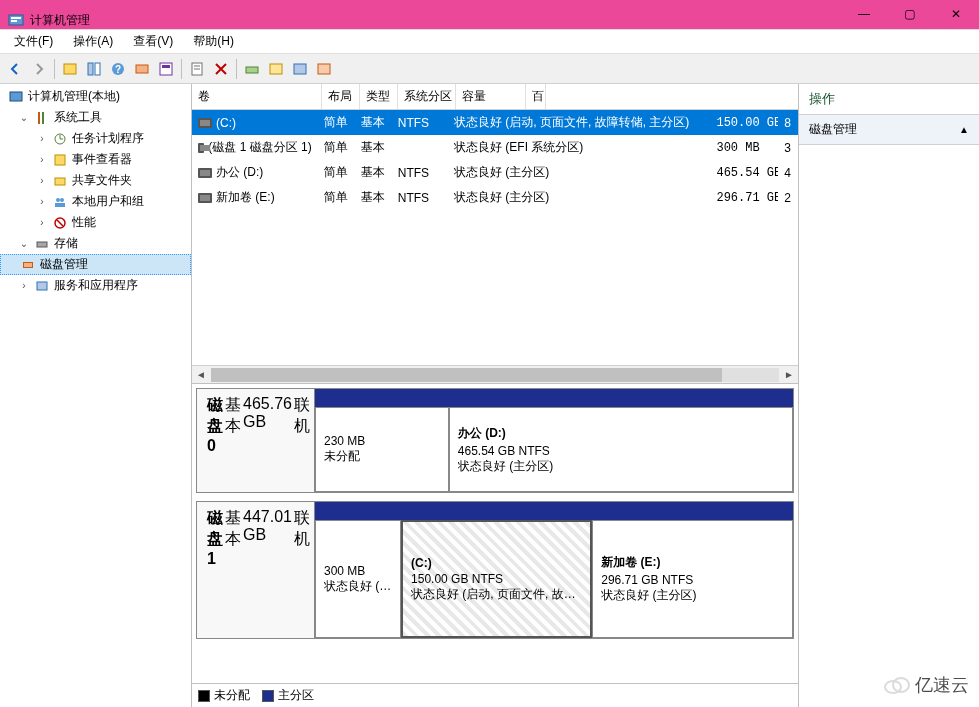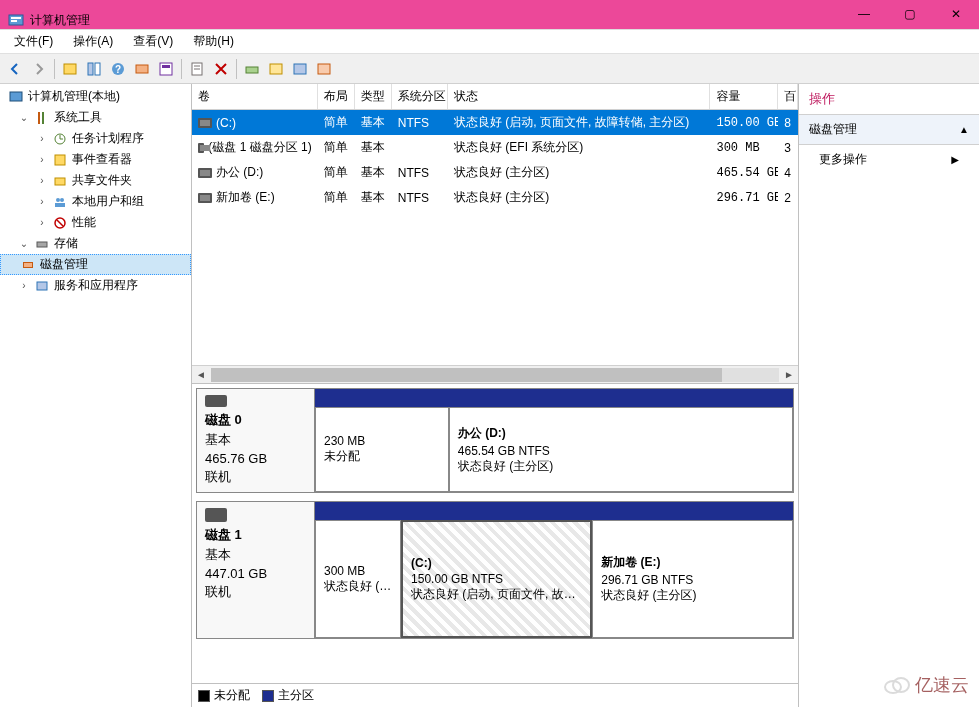--- a/index.html
+++ b/index.html
@@ -304,7 +304,6 @@
         <div class="vl-header-cell col-layout">布局</div>
         <div class="vl-header-cell col-type">类型</div>
         <div class="vl-header-cell col-fs">系统分区</div>
-        <div class="vl-header-cell col-status">状态</div>
         <div class="vl-header-cell col-cap">容量</div>
         <div class="vl-header-cell col-free">百</div>
       </div>

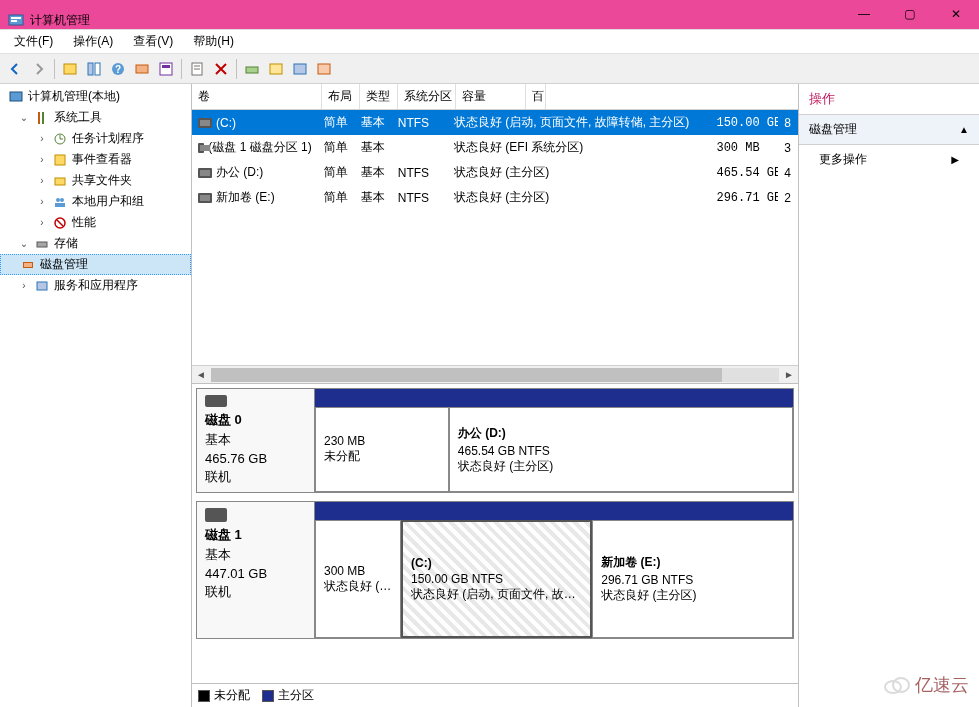--- a/index.html
+++ b/index.html
@@ -71,7 +71,7 @@
 
 
 .actions-panel { width: 180px; background: #fff; display: flex; flex-direction: column; }
-.actions-header { padding: 6px 10px; font-size: 13px; color: #be185d; background: #fff; border-bottom: 1px solid #d0d0d0; }
+.actions-header { padding: 6px 10px; font-size: 13px; color: #14532d; background: #fff; border-bottom: 1px solid #d0d0d0; }
 .actions-sub { padding: 6px 10px; background: #eef3fa; border-bottom: 1px solid #d0d0d0; display: flex; align-items: center; font-size: 12px; }
 .actions-sub .caret { margin-left: auto; font-size: 10px; }
 .actions-item { padding: 6px 20px; font-size: 12px; display: flex; align-items: center; }

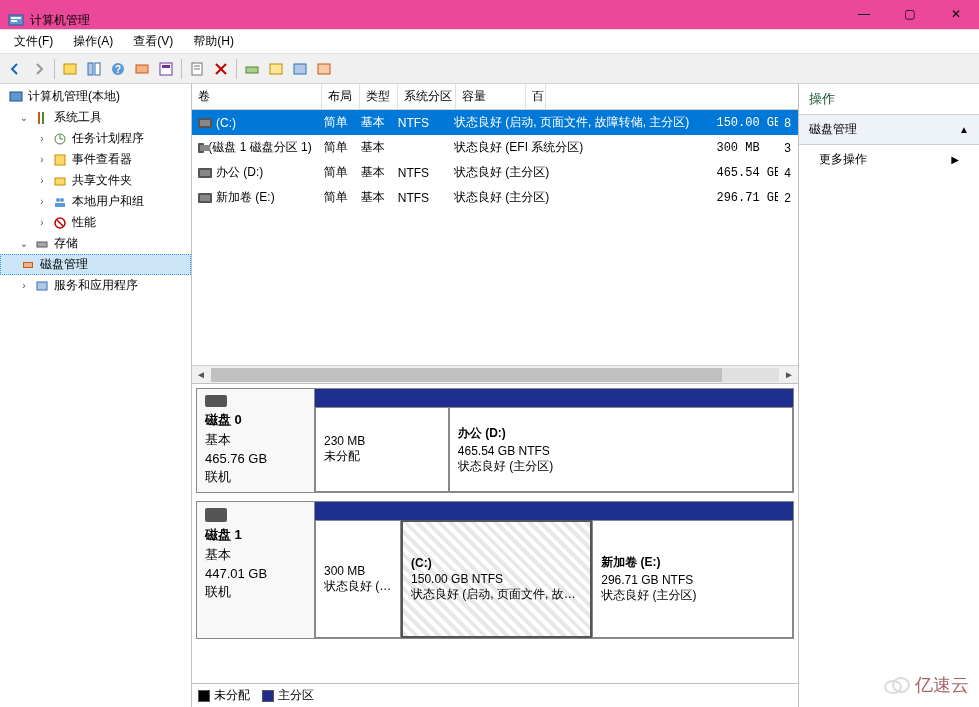--- a/index.html
+++ b/index.html
@@ -440,10 +440,6 @@
       <span>磁盘管理</span>
       <span class="caret">▲</span>
     </div>
-    <div class="actions-item">
-      <span>更多操作</span>
-      <span class="caret">▶</span>
-    </div>
   </div>
 </div>
 

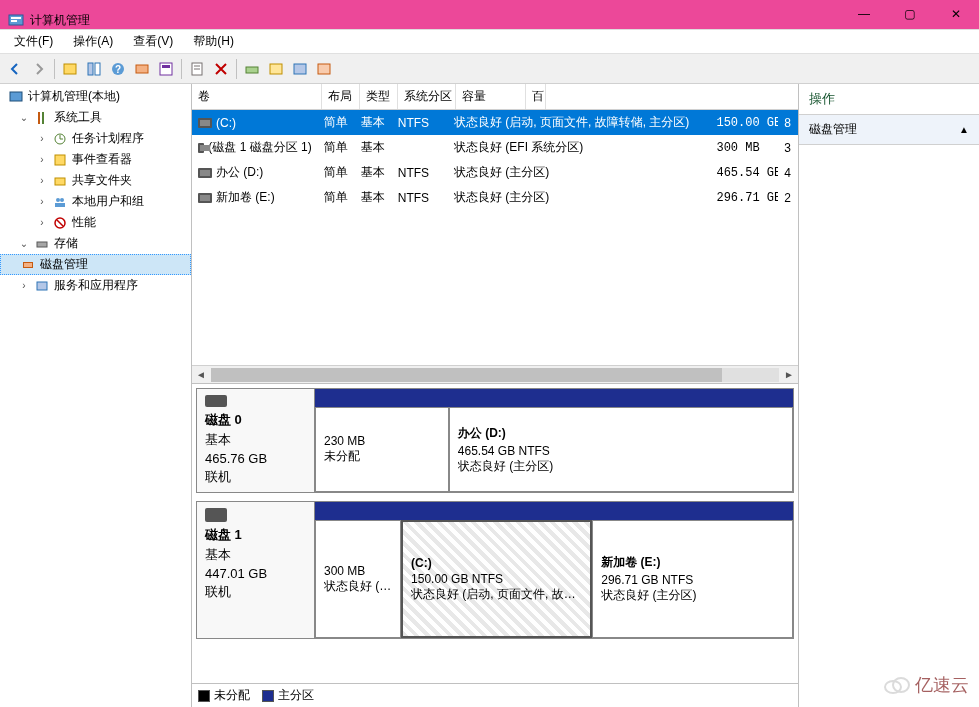--- a/index.html
+++ b/index.html
@@ -54,7 +54,7 @@
 
 .disk-view { flex: 1; overflow: auto; background: #fff; padding: 4px; }
 .disk-row { display: flex; border: 1px solid #888; margin-bottom: 8px; height: 105px; }
-.disk-info { width: 118px; background: #f8f8f8; border-right: 1px solid #888; padding: 6px 8px; display: flex; flex-direction: column; gap: 2px; font-size: 13px; }
+.disk-info { width: 118px; background: #f8f8f8; border-right: 1px solid #888; padding: 6px 8px; display: flex; gap: 2px; font-size: 16px; }
 .disk-info .disk-hw-icon { width: 22px; height: 14px; background: #555; border-radius: 2px; margin-bottom: 2px; }
 .disk-parts { flex: 1; display: flex; flex-direction: column; }
 .disk-topbar { height: 18px; background: #1e2e8f; }

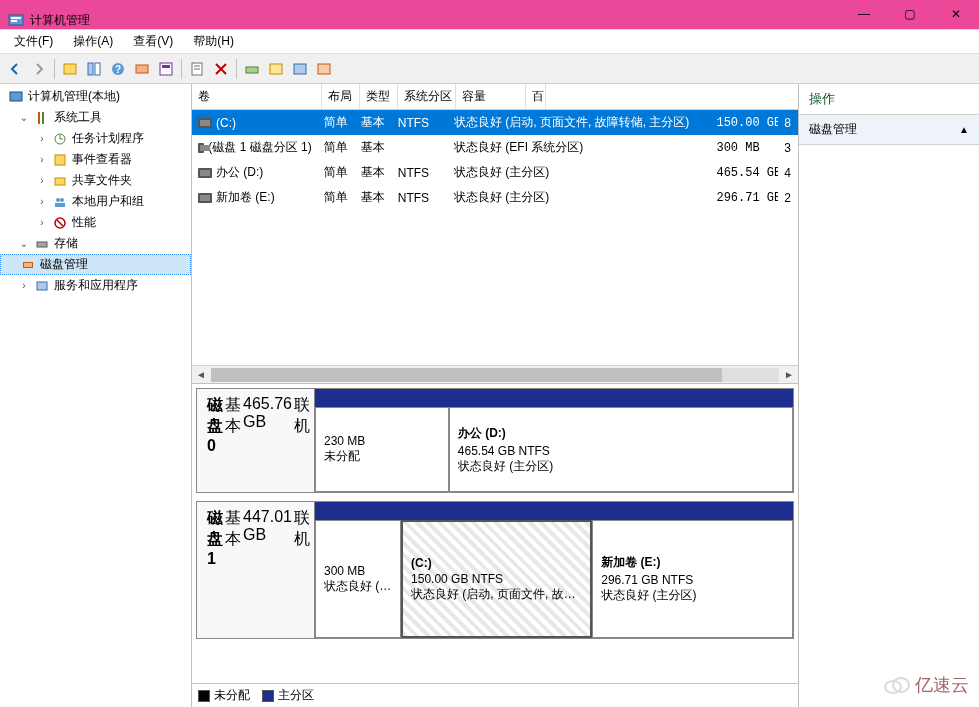--- a/index.html
+++ b/index.html
@@ -78,7 +78,7 @@
 .actions-item .caret { margin-left: auto; font-size: 10px; }
 
 
-.watermark { position: absolute; right: 10px; bottom: 10px; color: #7f1d1d; font-size: 18px; display: flex; align-items: center; gap: 4px; opacity: 0.7; }
+.watermark { position: absolute; right: 10px; bottom: 10px; color: #000000; font-size: 18px; display: flex; align-items: center; gap: 4px; opacity: 0.7; }
 .col-vol { width: 130px; }
 .col-layout { width: 38px; }
 .col-type { width: 38px; }

